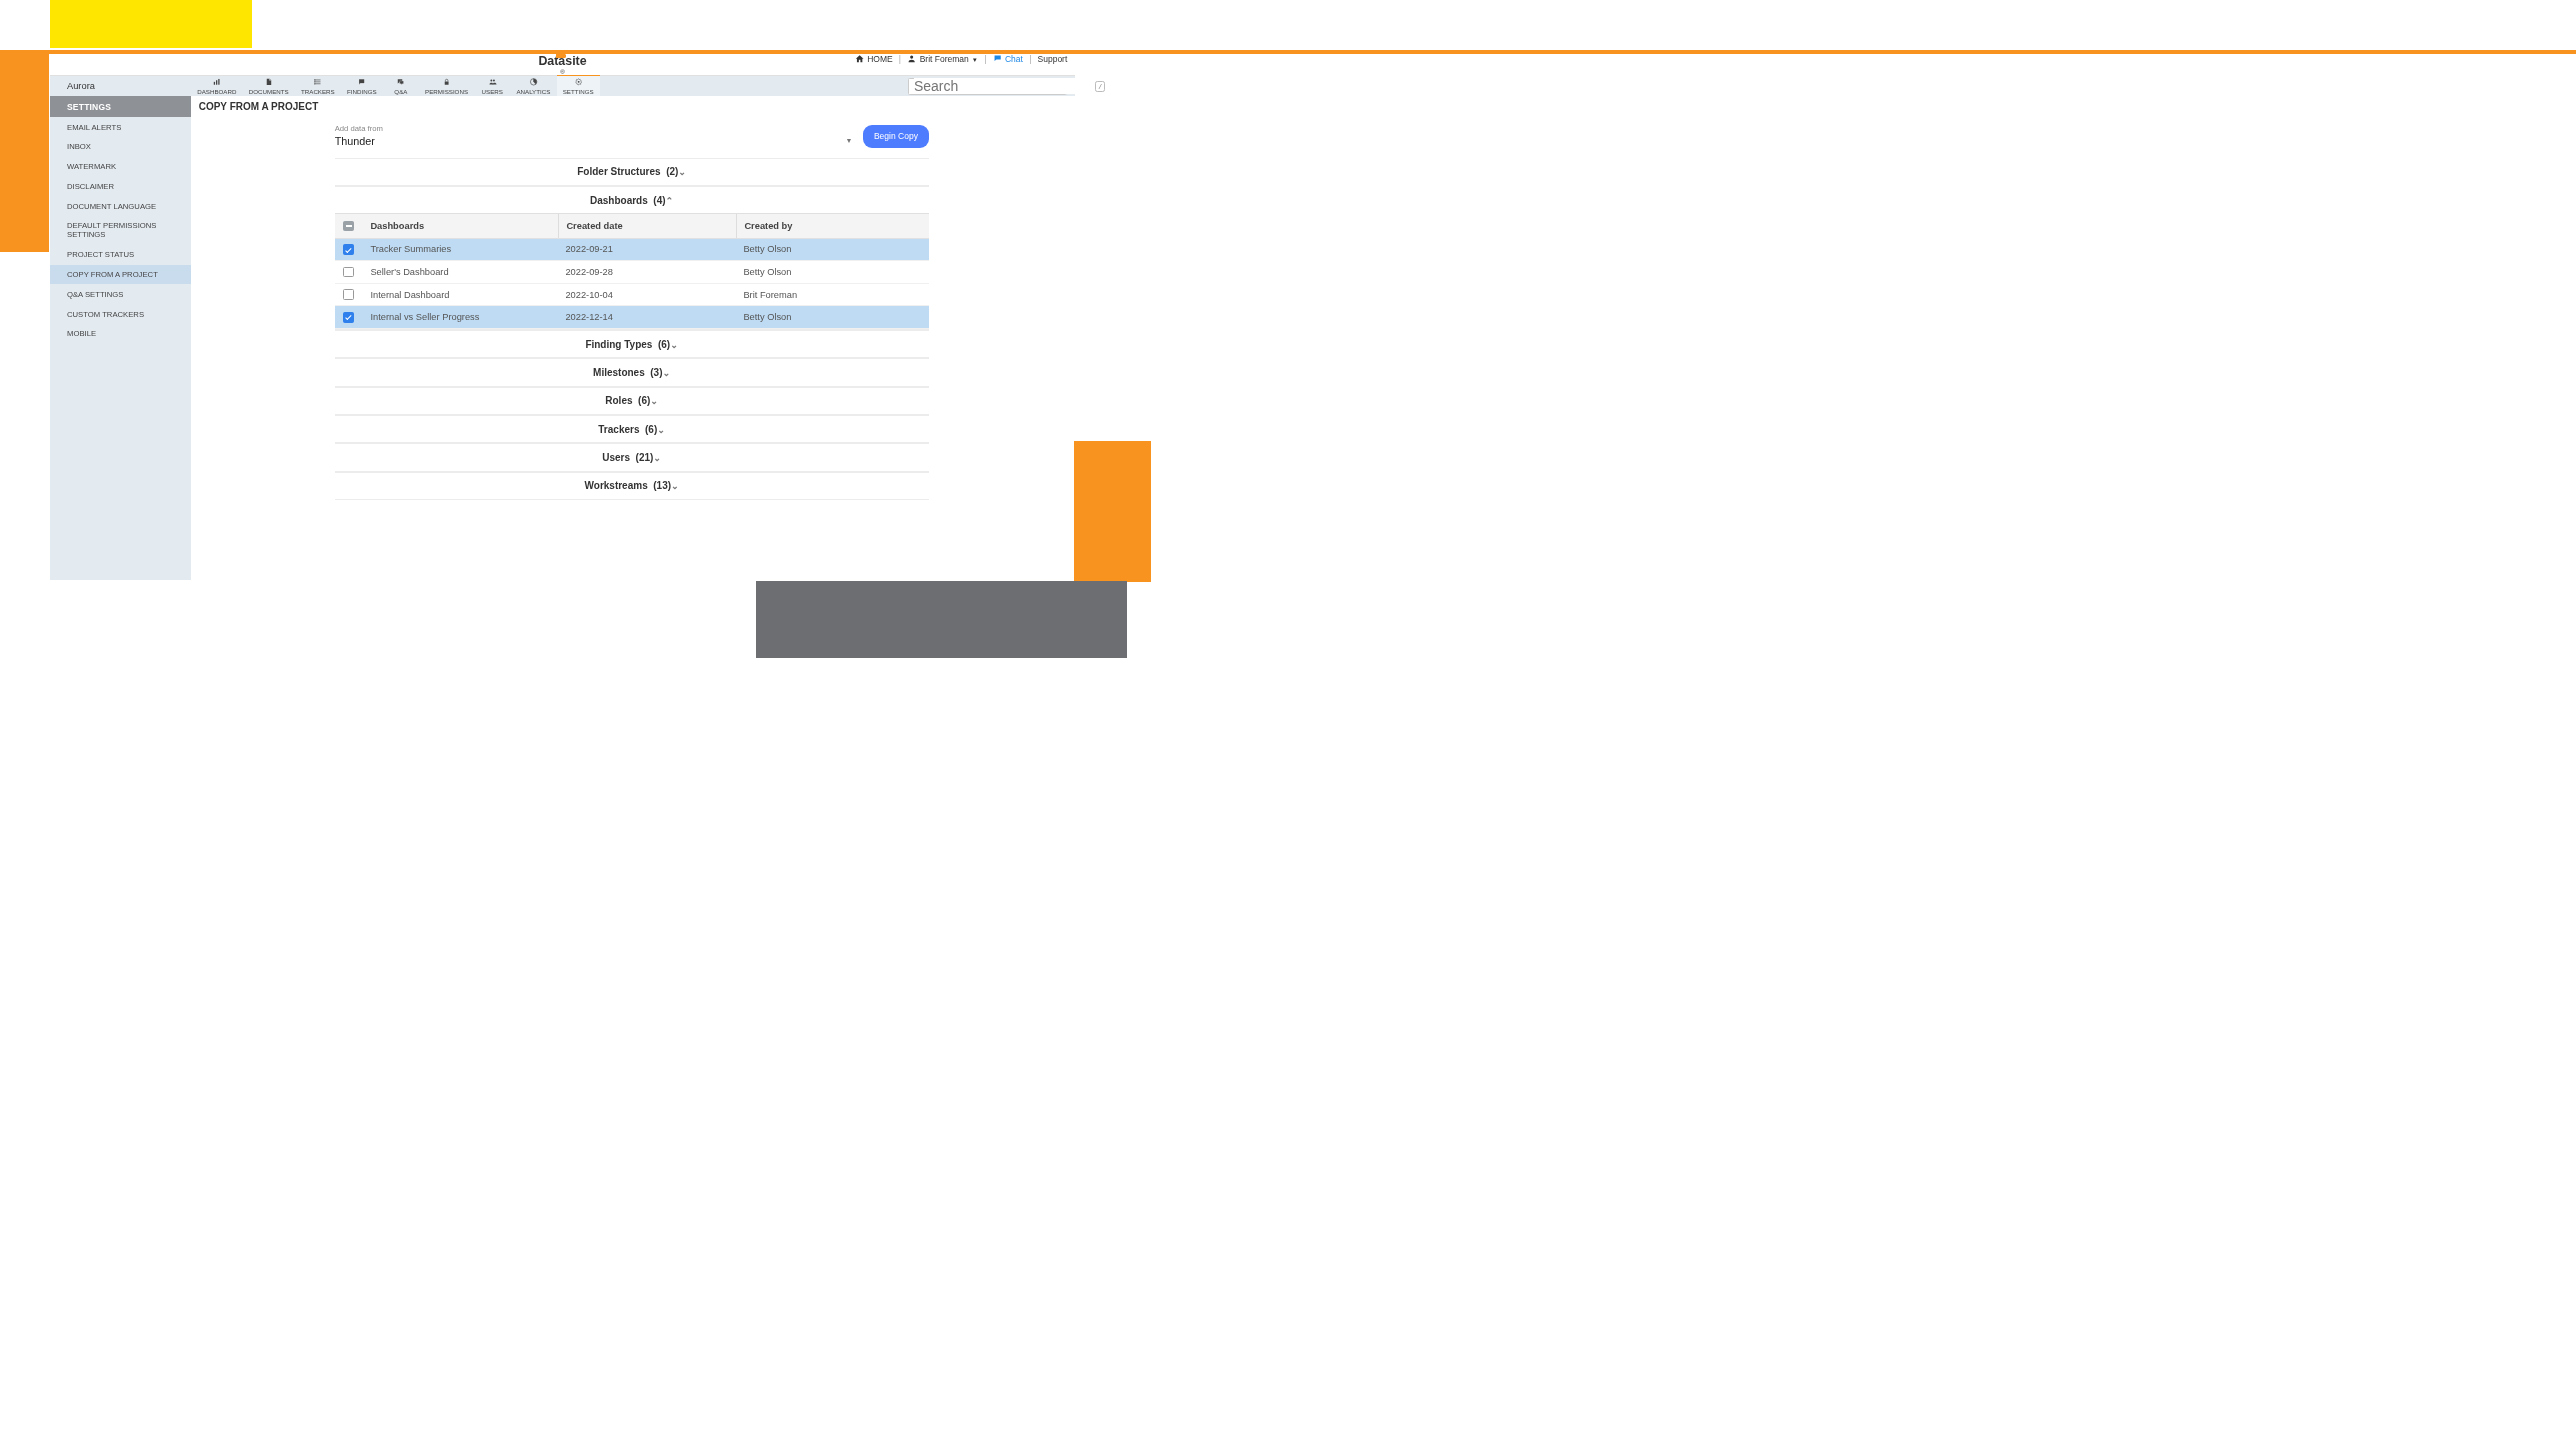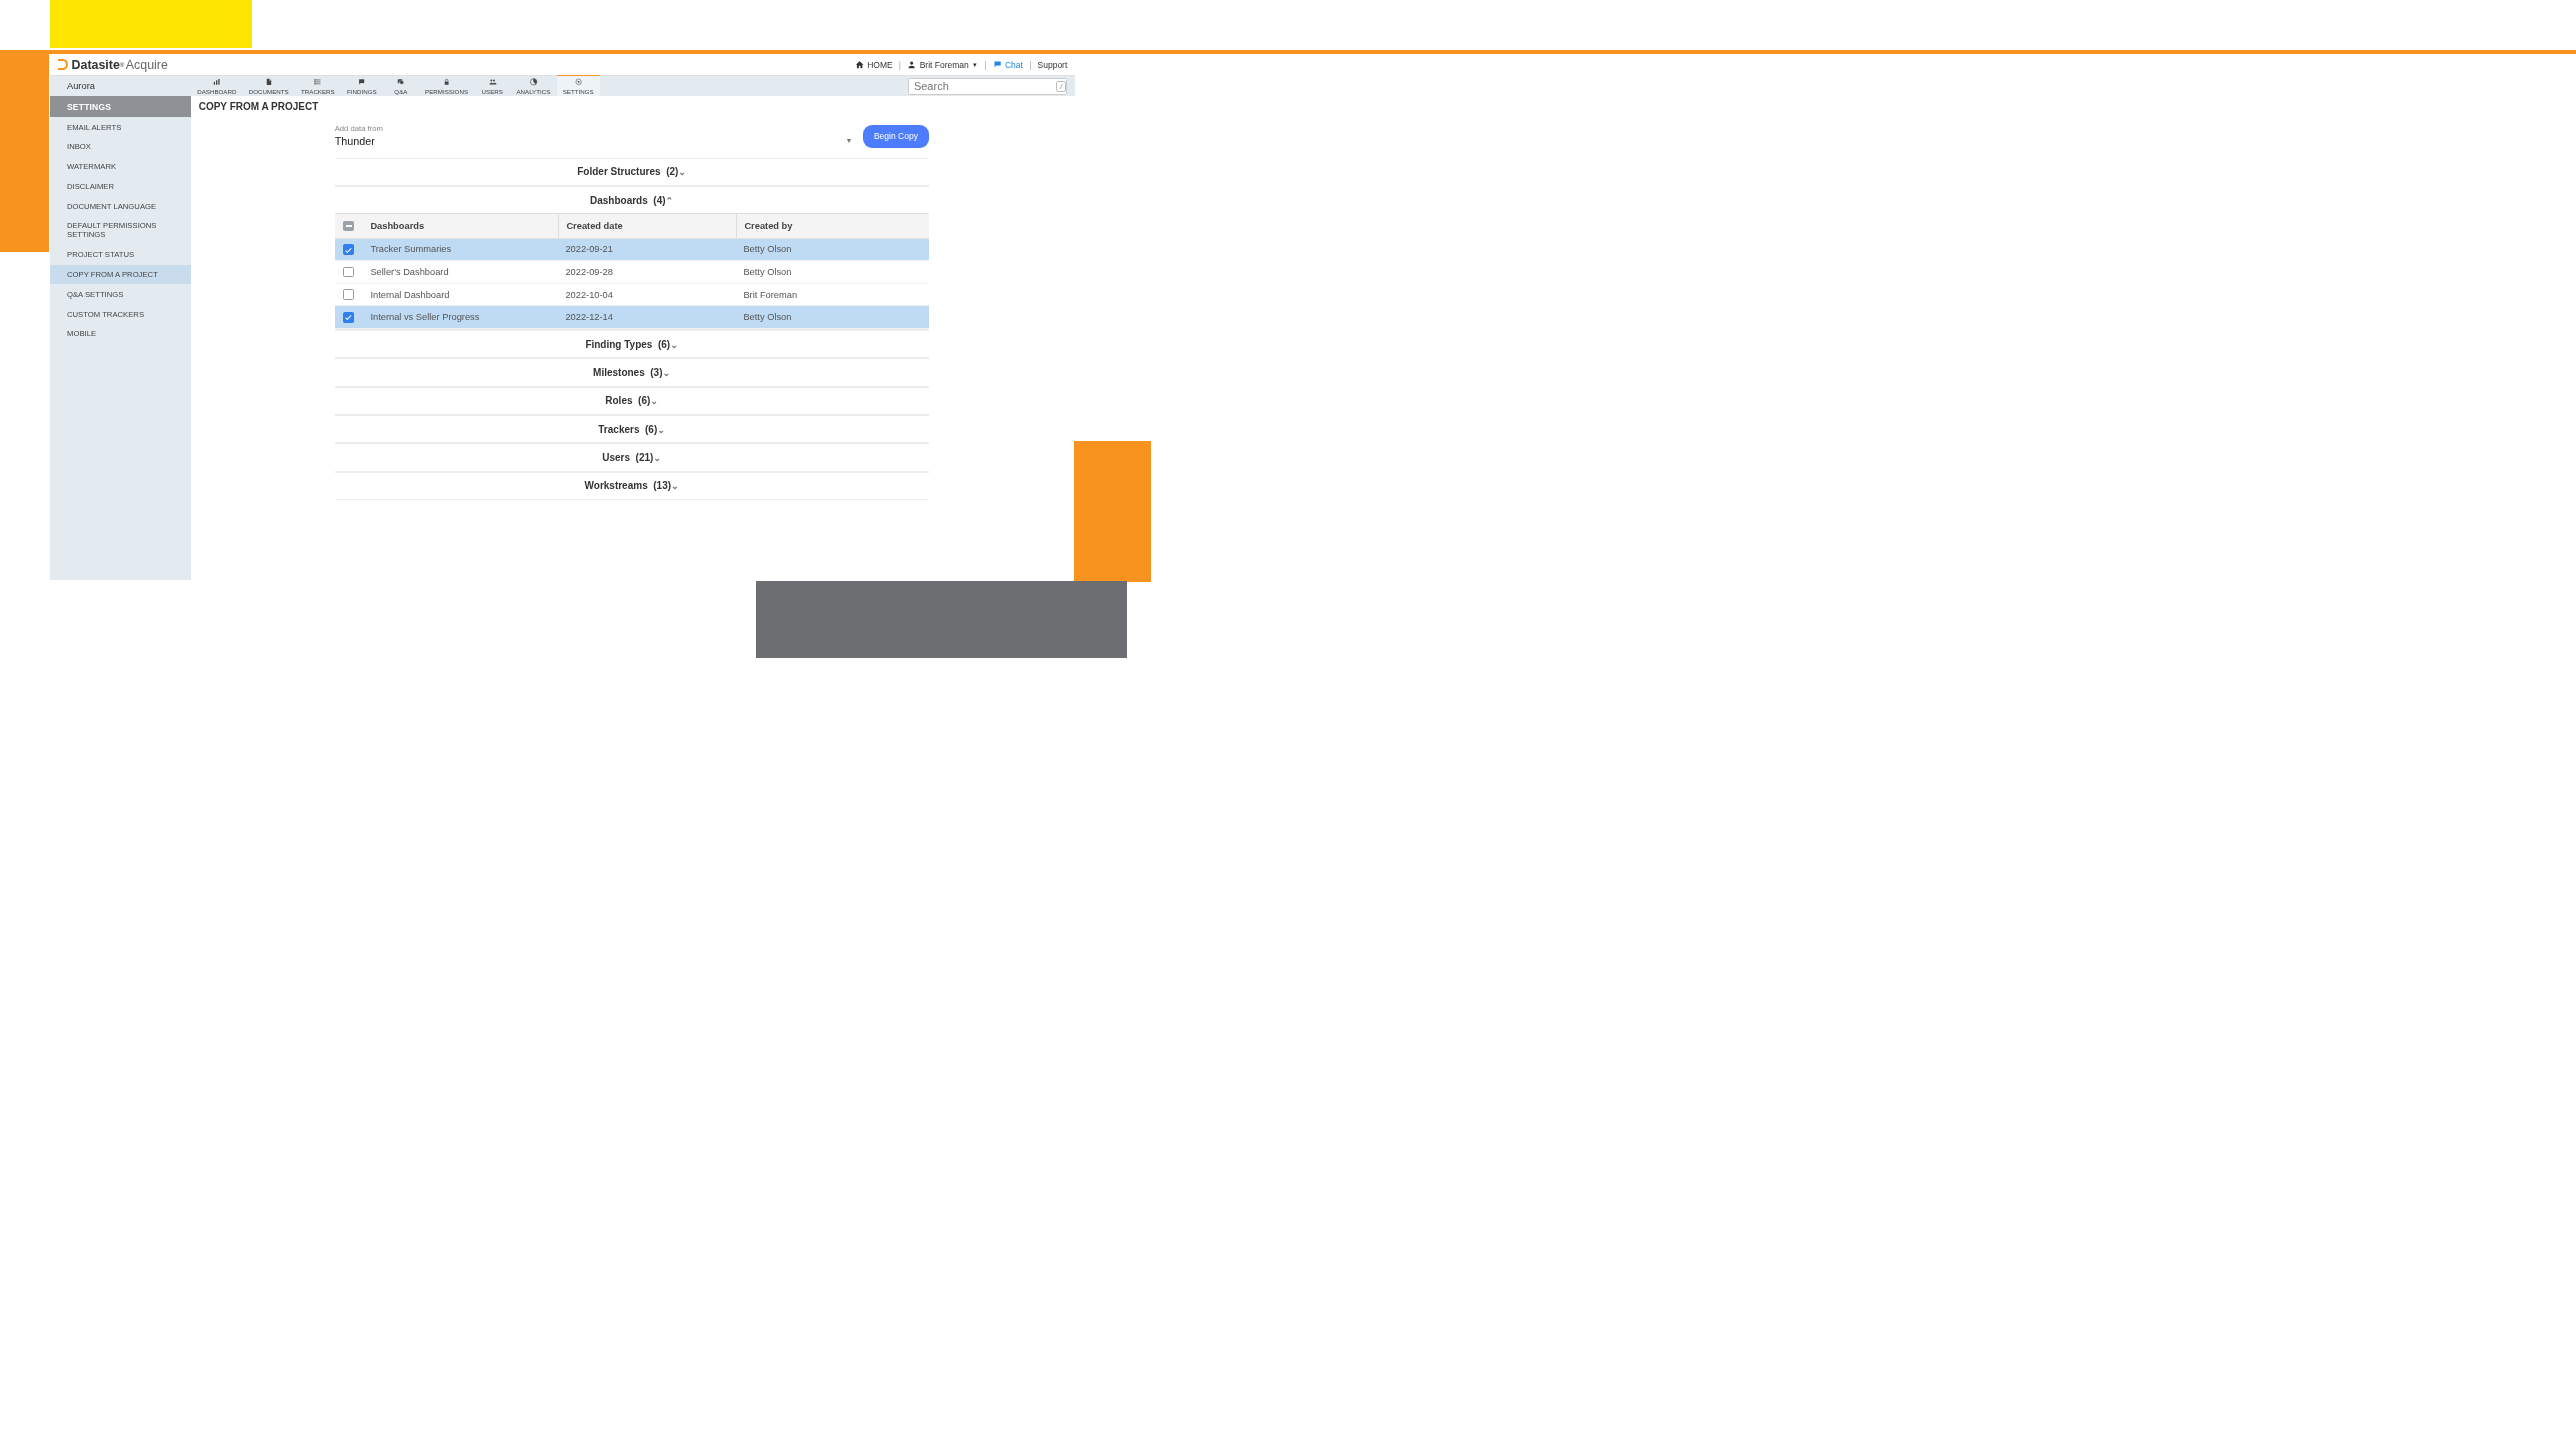--- a/index.html
+++ b/index.html
@@ -17,7 +17,7 @@
   .app { position: absolute; left: 50px; top: 54px; width: 1025px; height: 527px; background: #fff; z-index: 2; font-size: 9.3px; color: #333; }
 
   
-  .header-bar { height: 22.4px; border-bottom: 1.5px solid #e0e0e0; display: flex; align-items: center; padding: 0 7.7px; position: relative;}
+  .header-bar { height: 22.4px; border-bottom: 1.5px solid #e0e0e0; display: flex; align-items: center; padding: 0 7.7px; position: relative; flex-direction: column;}
   .logo-d { width: 10.8px; height: 10.8px; position: relative; margin-right: 3.1px;}
   .logo-d::before { content:''; position:absolute; inset:0; border:2.3px solid #f7931e; border-left:none; border-radius:0 5.4px 5.4px 0;}
   .logo-text { font-weight: bold; font-size: 12.4px; color: #333; }

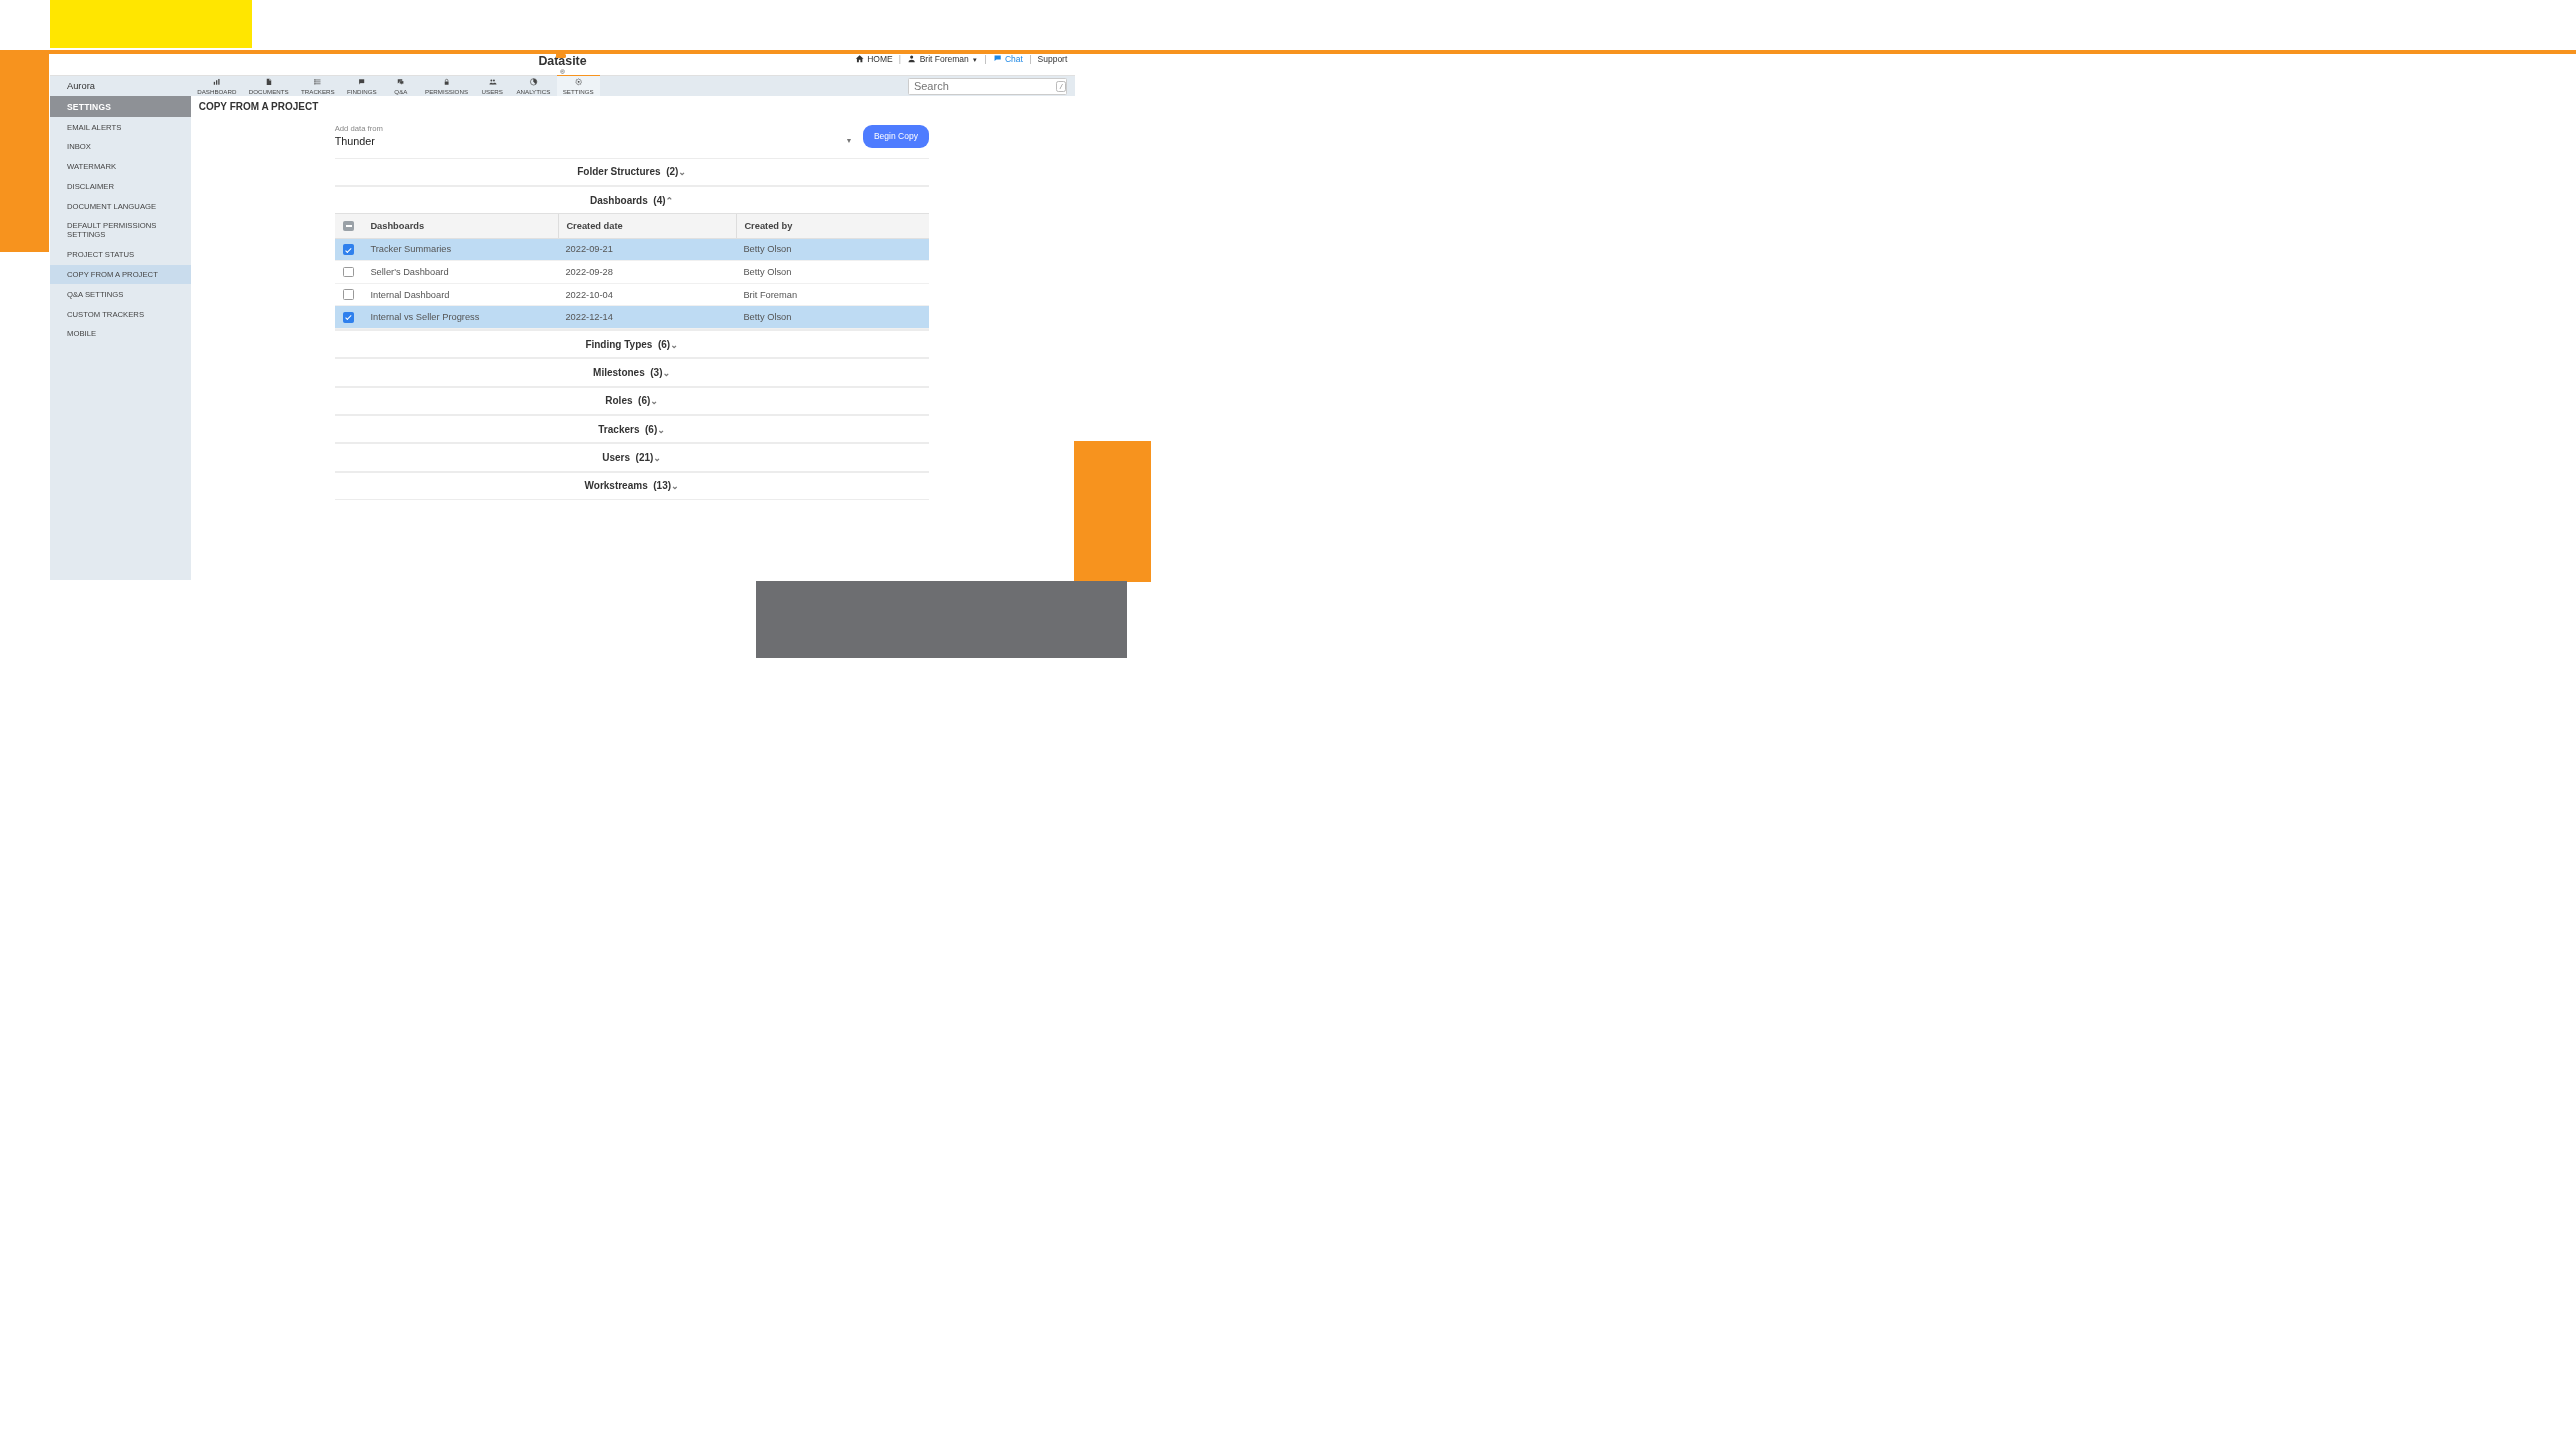--- a/index.html
+++ b/index.html
@@ -38,7 +38,7 @@
   .tab.active { background:#eef3f7;}
   .tab svg { width:9.3px; height:7.7px;}
   .search-wrap { position:absolute; right:7.7px; top:1.5px; width:159px; height:17px; background:#fff; border:0.8px solid #ccc; border-radius:1.5px; display:flex; align-items:center; padding:0 4.6px;}
-  .search-wrap input { flex:1; border:none; outline:none; font-size:11px;}
+  .search-wrap input { flex:1; border:none; outline:none; font-size:14px;}
   .search-wrap .kbd { border:0.8px solid #bbb; border-radius:2.3px; font-size:7.7px; padding:0 3.1px; color:#888; font-style:italic;}
 
   

